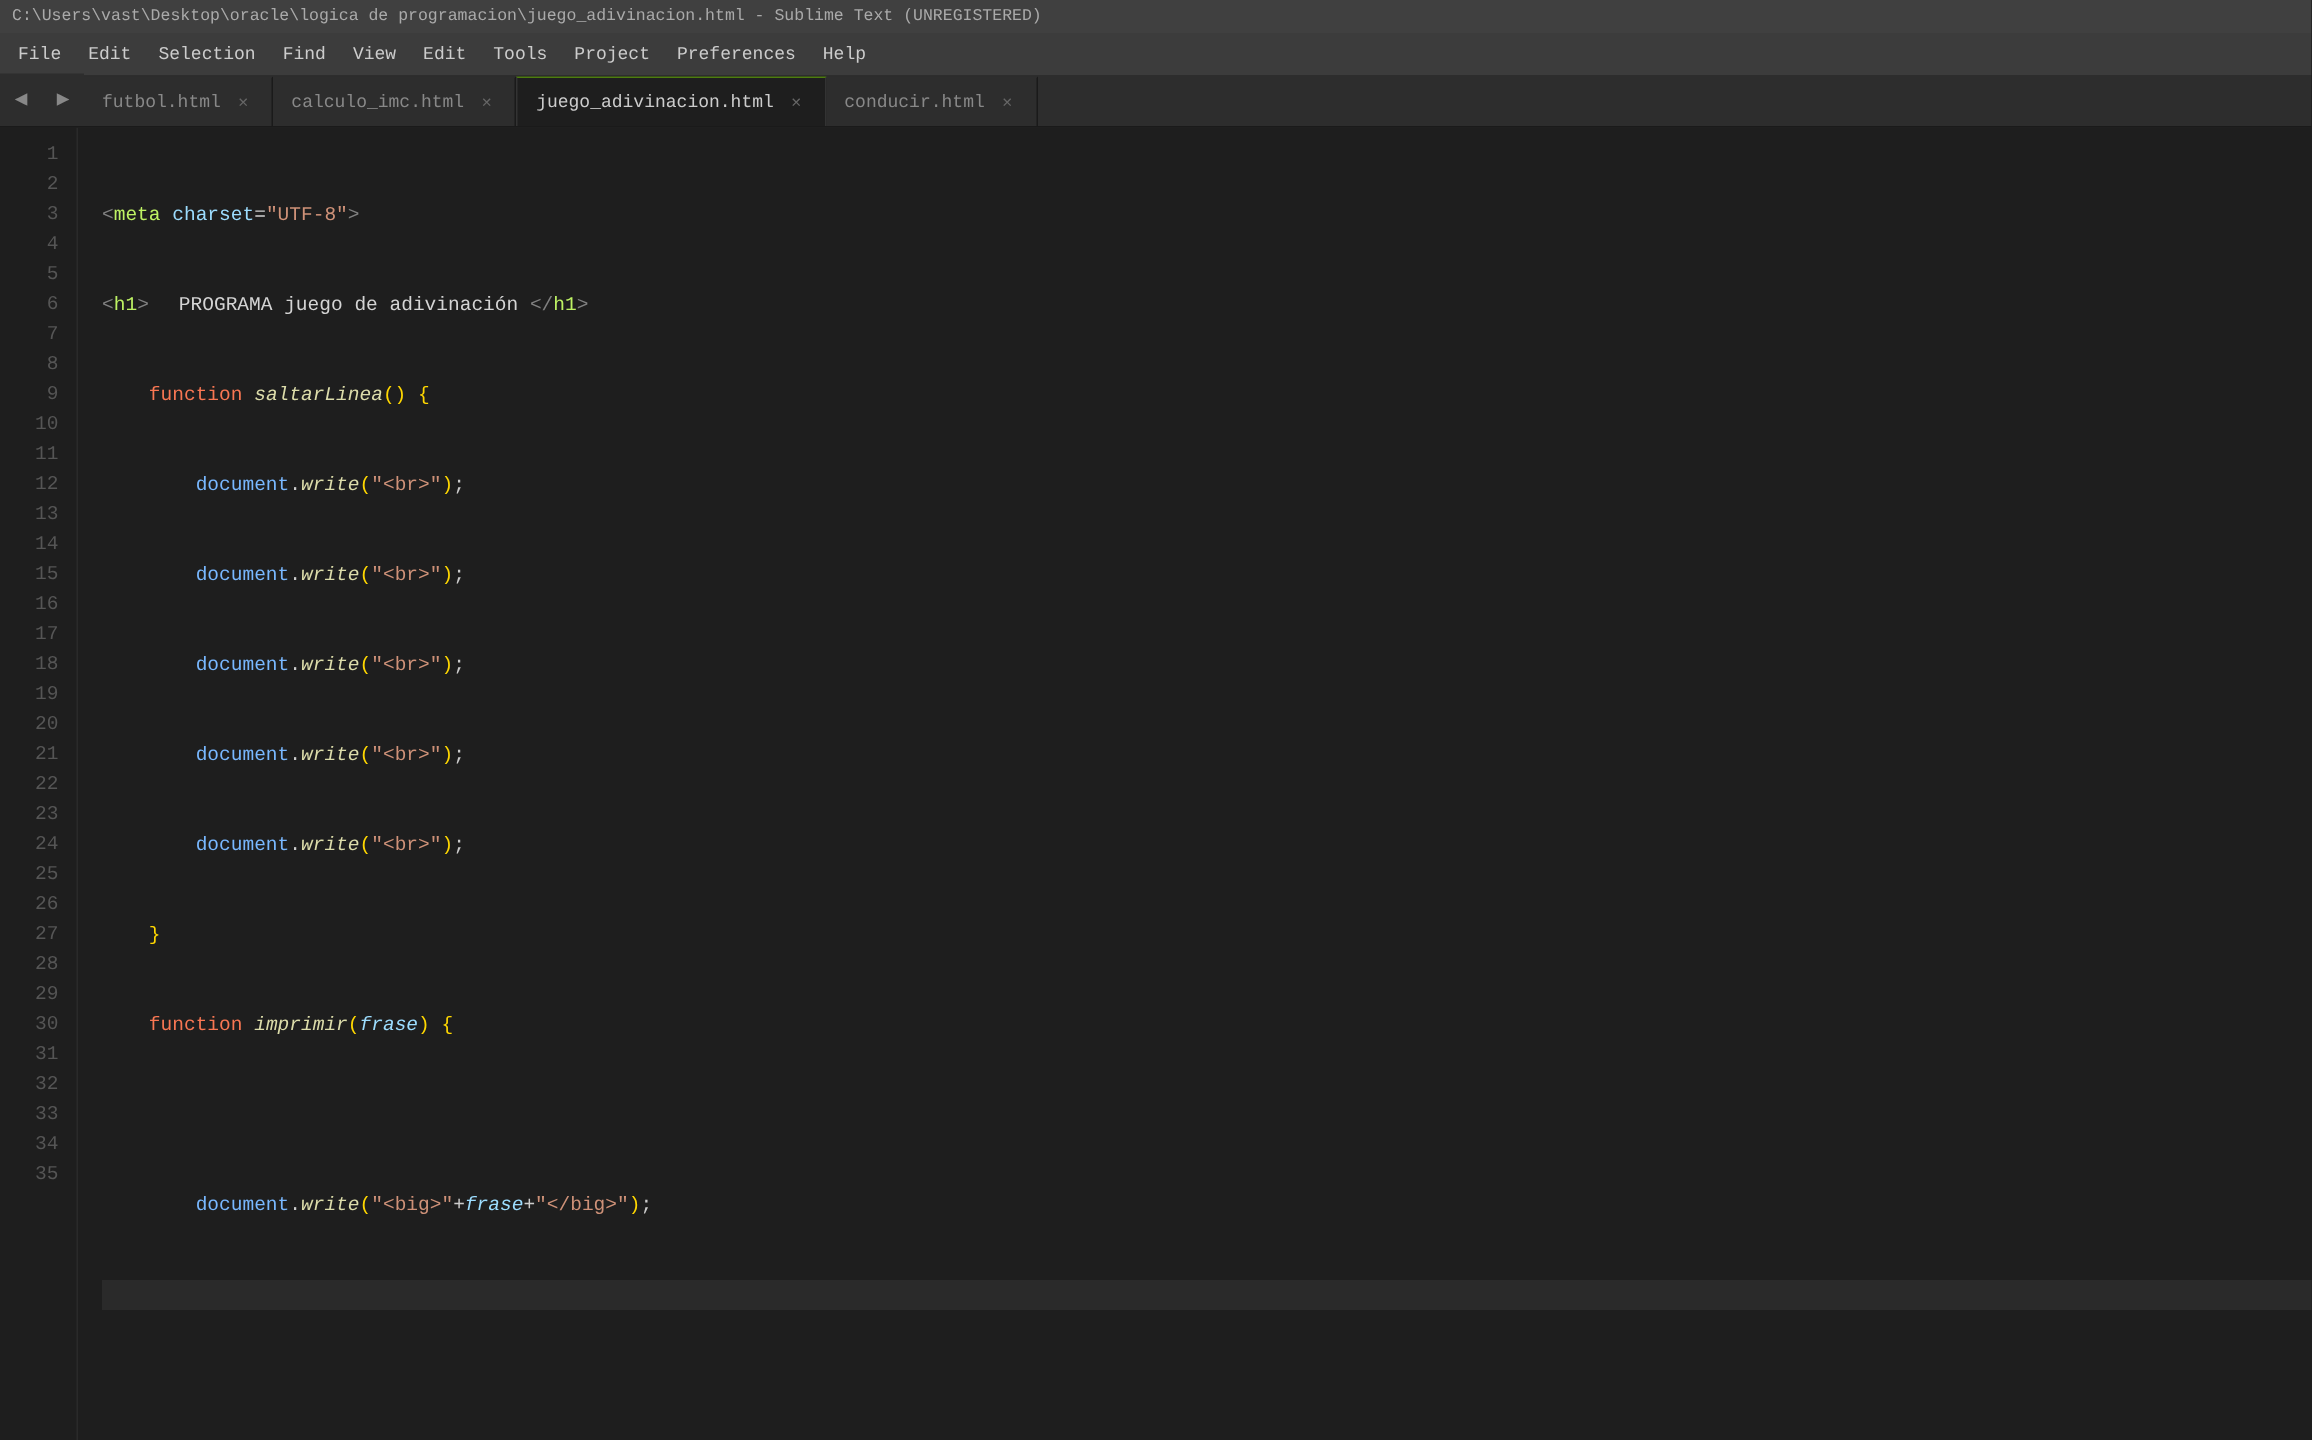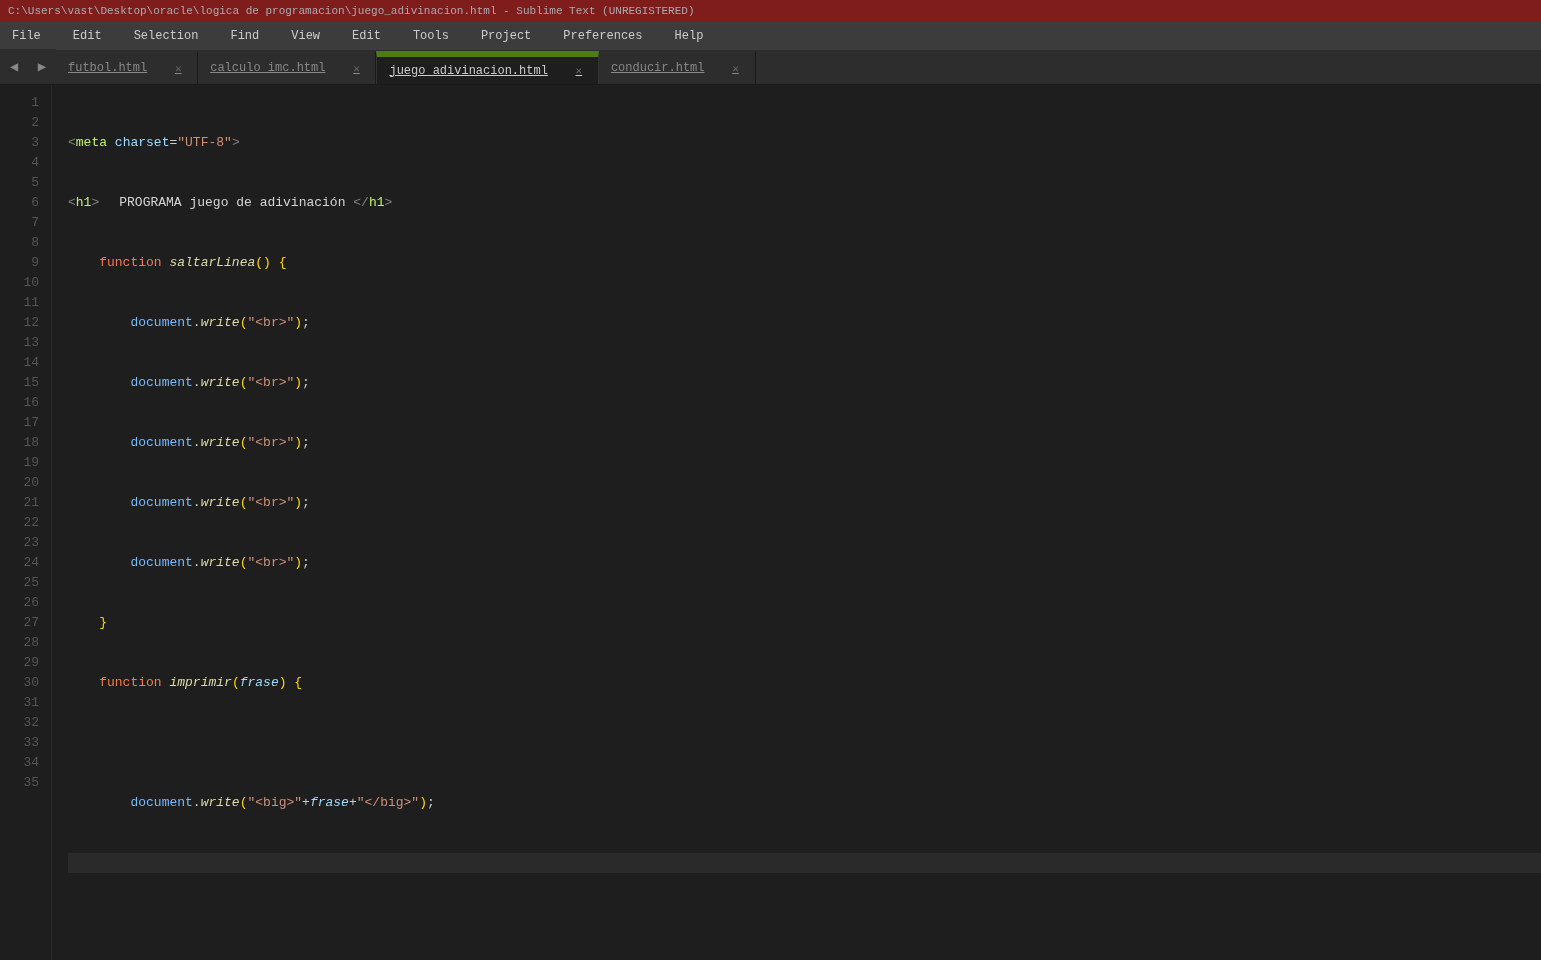--- a/index.html
+++ b/index.html
@@ -15,7 +15,7 @@
 
     
     #title-bar {
-      background: #7f1d1d;
+      background: #404040;
       height: 22px;
       display: flex;
       align-items: center;

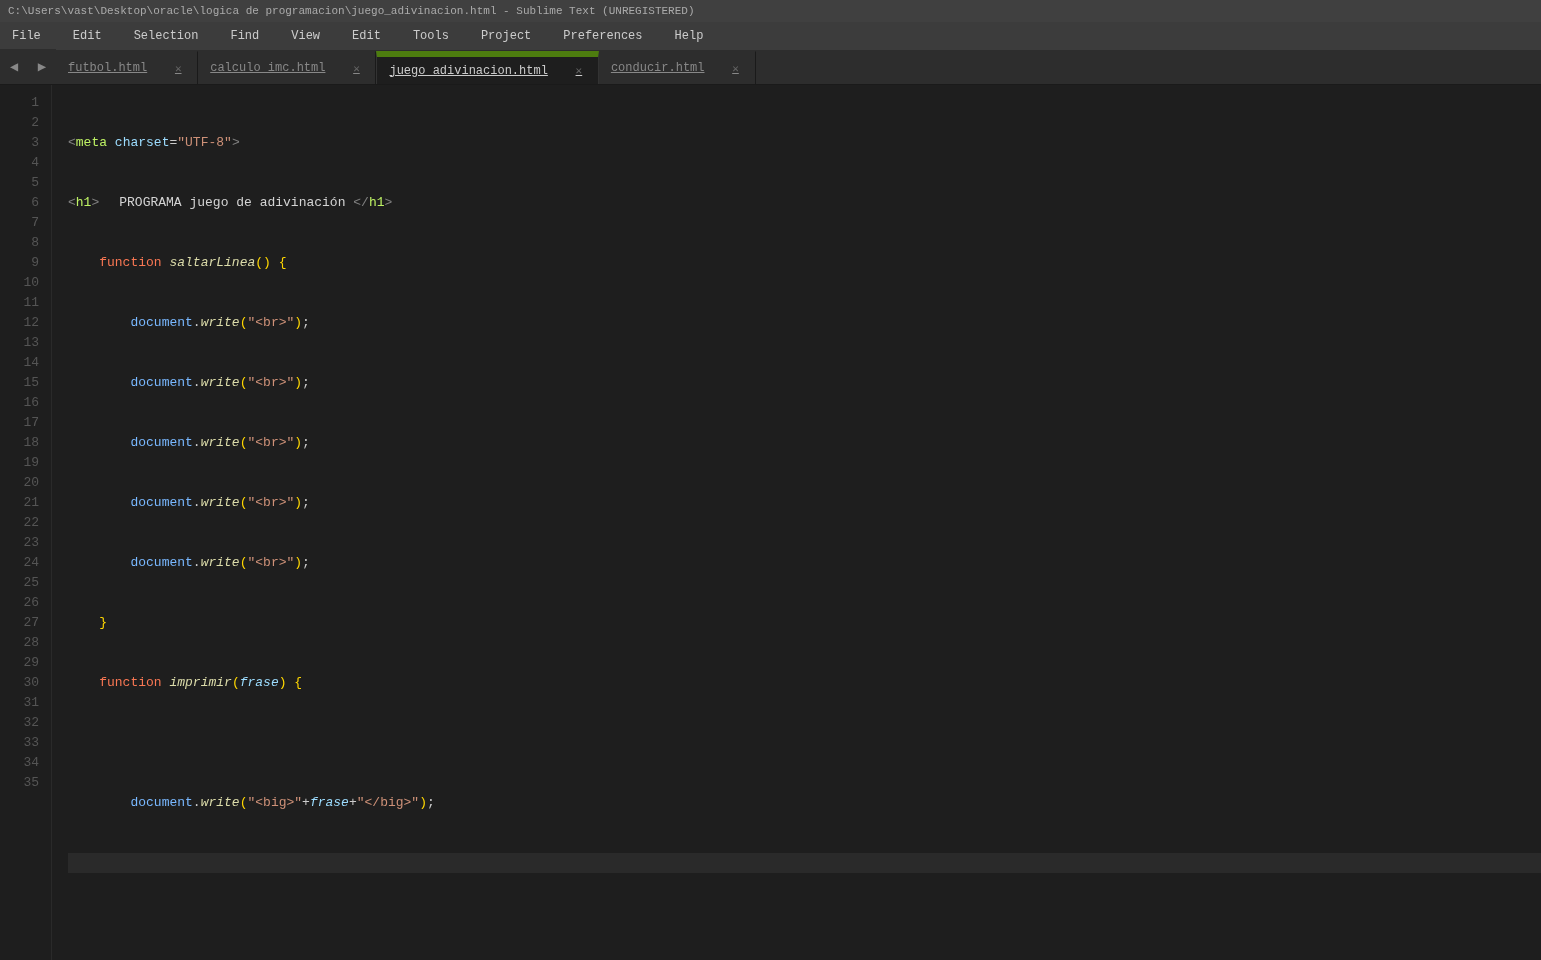--- a/index.html
+++ b/index.html
@@ -32,7 +32,7 @@
       display: flex;
       align-items: center;
       padding: 0 4px;
-      gap: 16px;
+      gap: 2px;
       font-size: 12px;
       color: #ccc;
     }

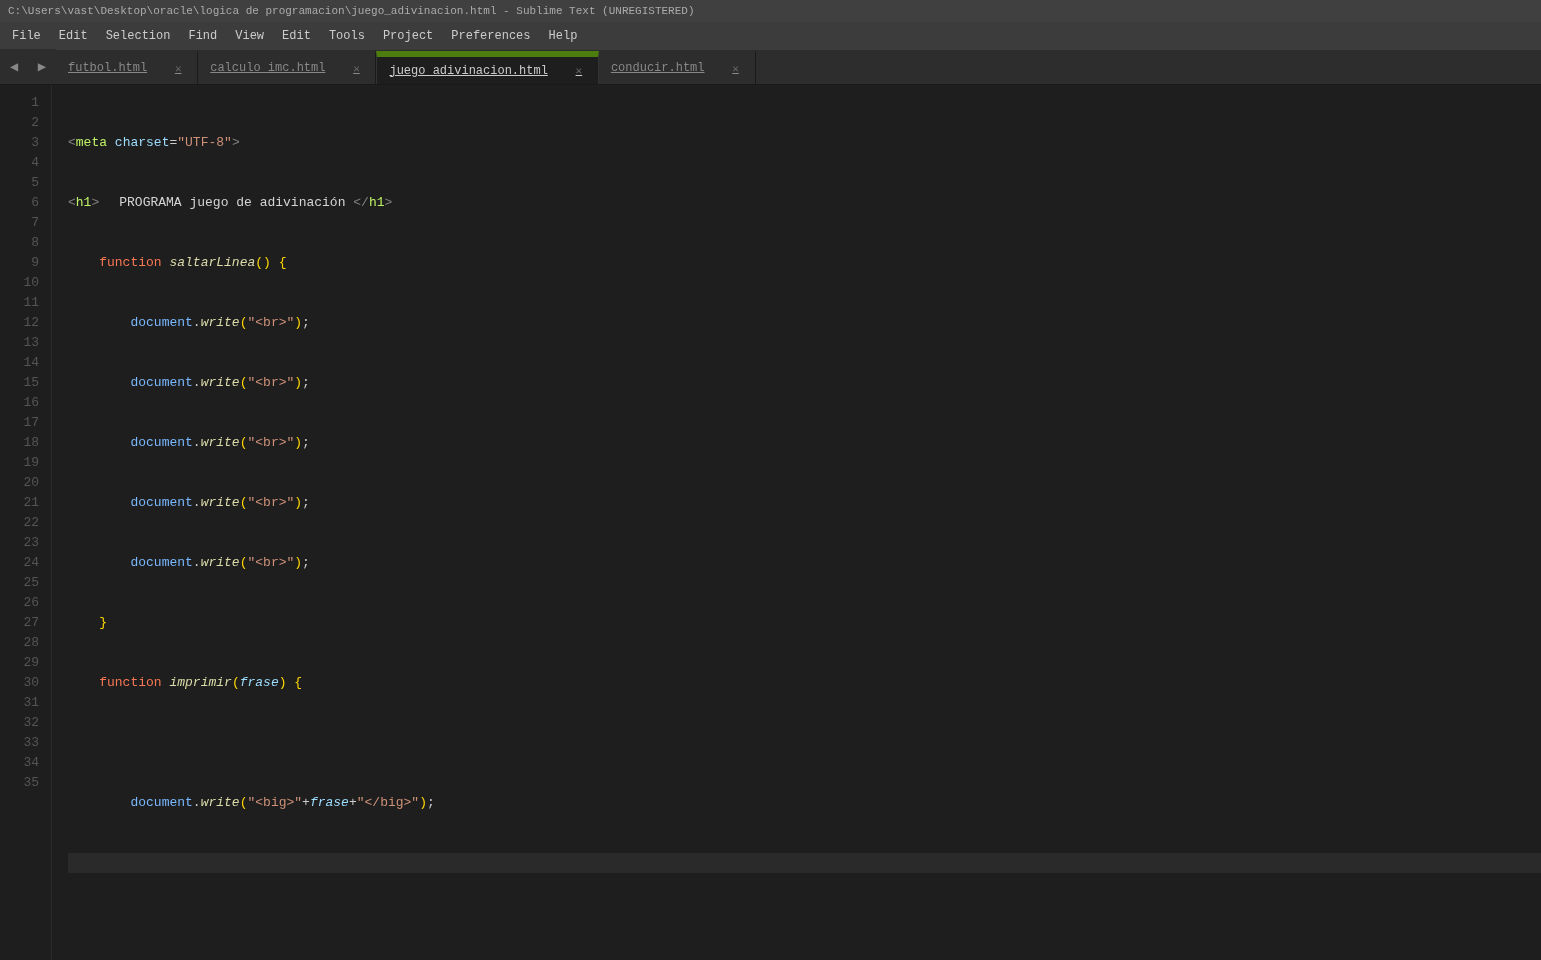--- a/index.html
+++ b/index.html
@@ -73,9 +73,8 @@
       font-size: 12px;
       border-right: 1px solid #1a1a1a;
       border-top: 1px solid transparent;
-      gap: 24px;
+      gap: 8px;
       flex-shrink: 0;
-      text-decoration: underline;
     }
     .tab.active {
       background: #1e1e1e;

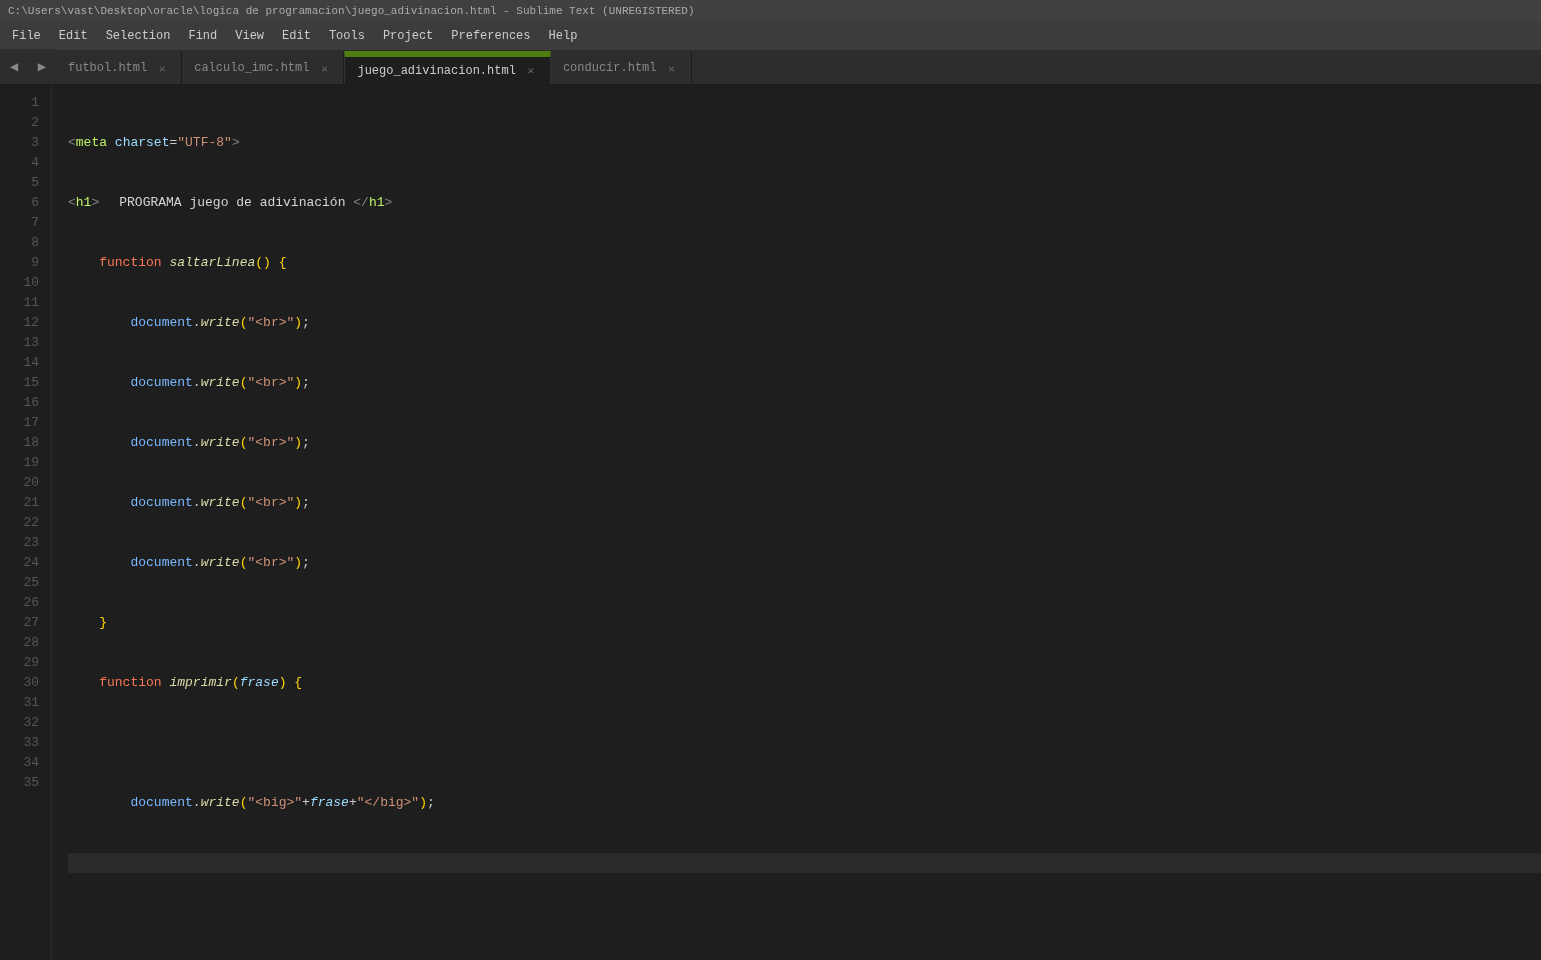--- a/index.html
+++ b/index.html
@@ -79,7 +79,7 @@
     .tab.active {
       background: #1e1e1e;
       color: #ccc;
-      border-top: 6px solid #4d7c0f;
+      border-top: 1px solid #4d7c0f;
       border-right: 1px solid #333;
       border-left: 1px solid #333;
     }

